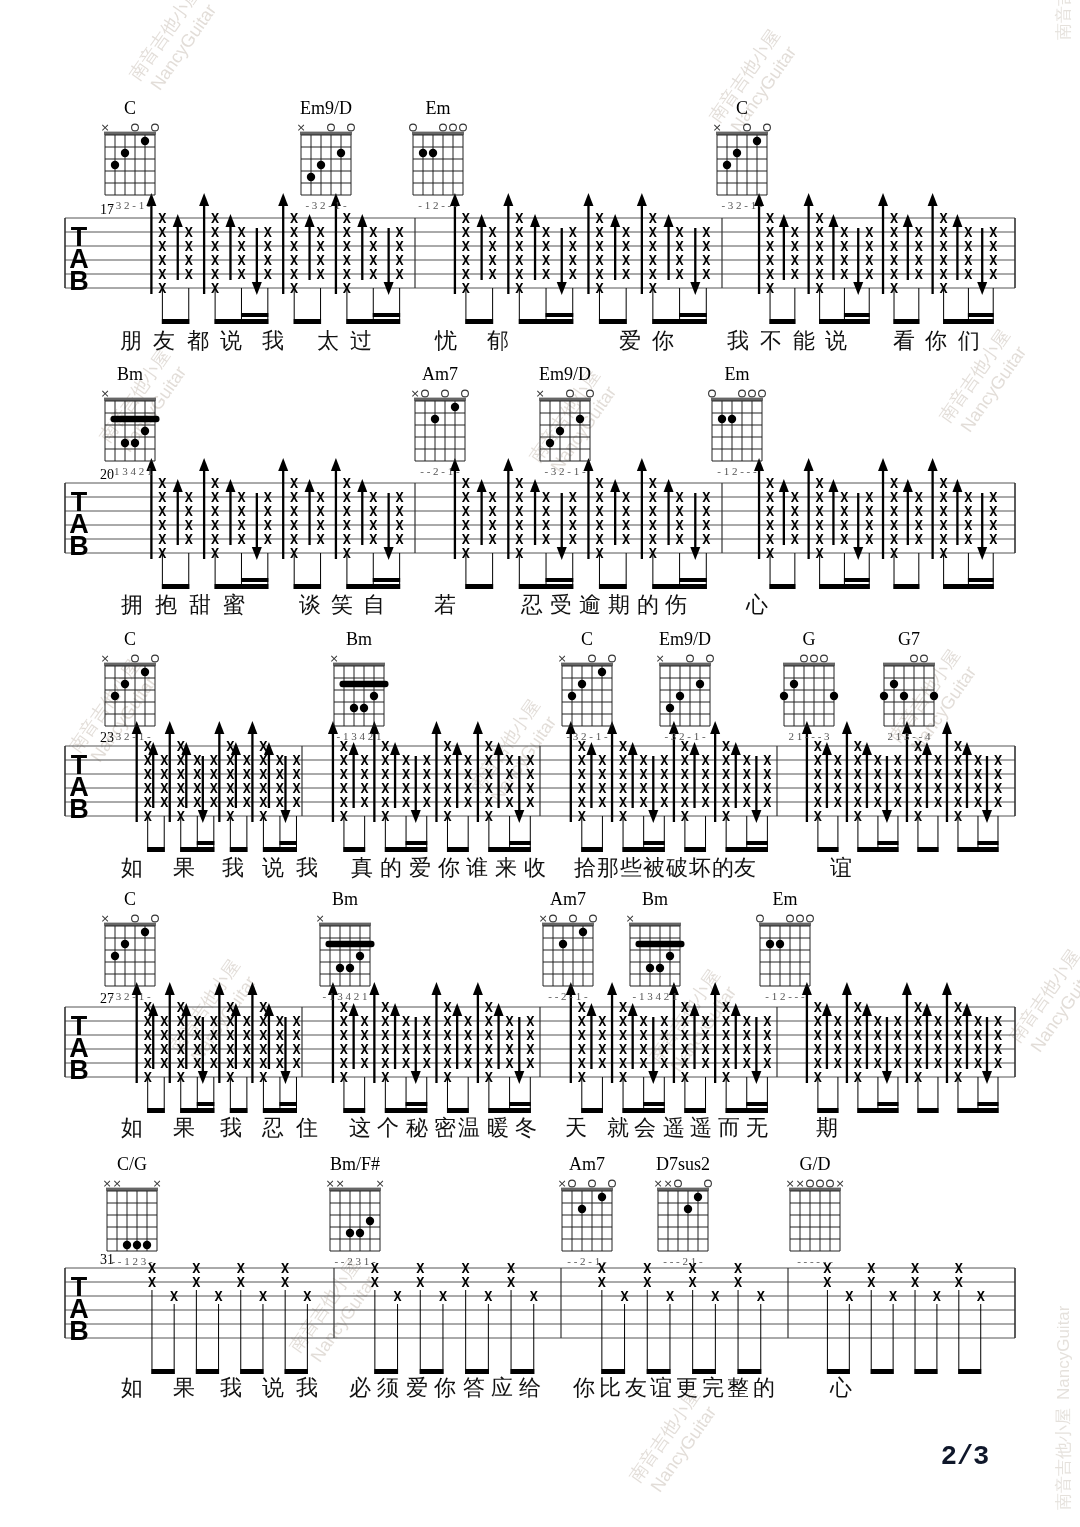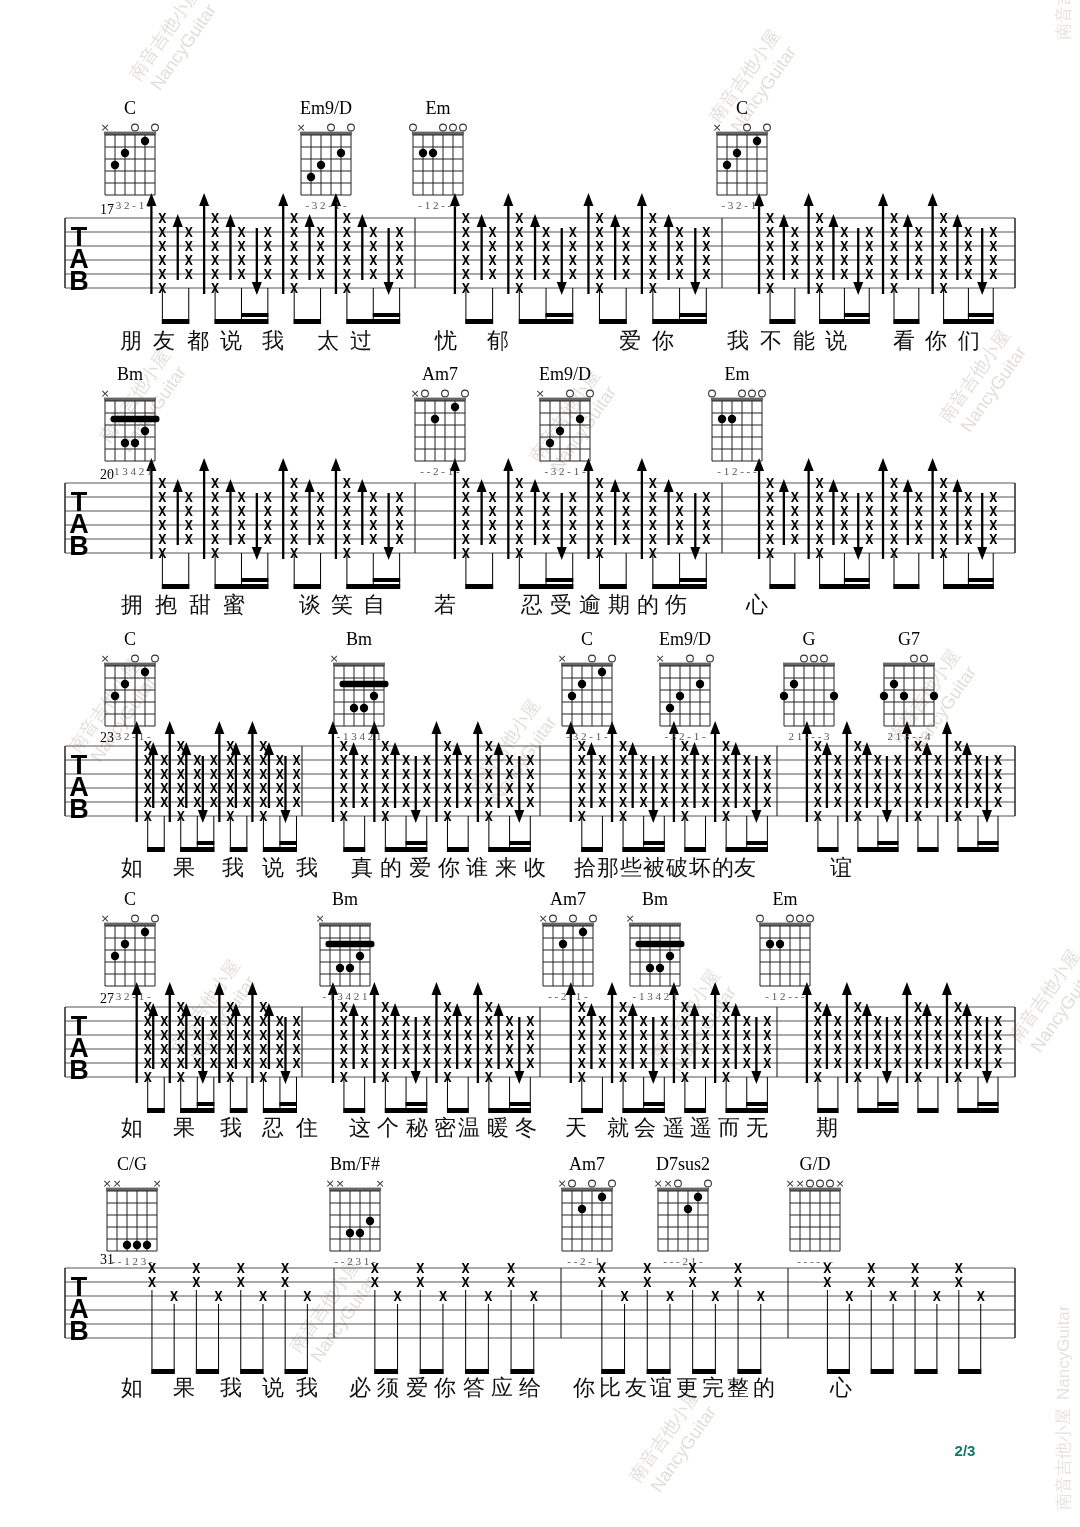--- a/index.html
+++ b/index.html
@@ -12,7 +12,7 @@
   .wm-v{position:absolute;transform:rotate(-90deg);transform-origin:left top;
       color:rgba(178,166,152,0.34);font-size:17px;white-space:nowrap;pointer-events:none;}
   #page-number{position:absolute;left:925px;top:1442px;width:80px;text-align:center;
-      font-weight:bold;font-size:15px;color:#0f766e;font-family:Liberation Sans, sans-serif;}
+      font-weight:bold;font-size:27px;color:#0f172a;font-family:Liberation Mono, monospace;}
 </style>
 </head>
 <body>

